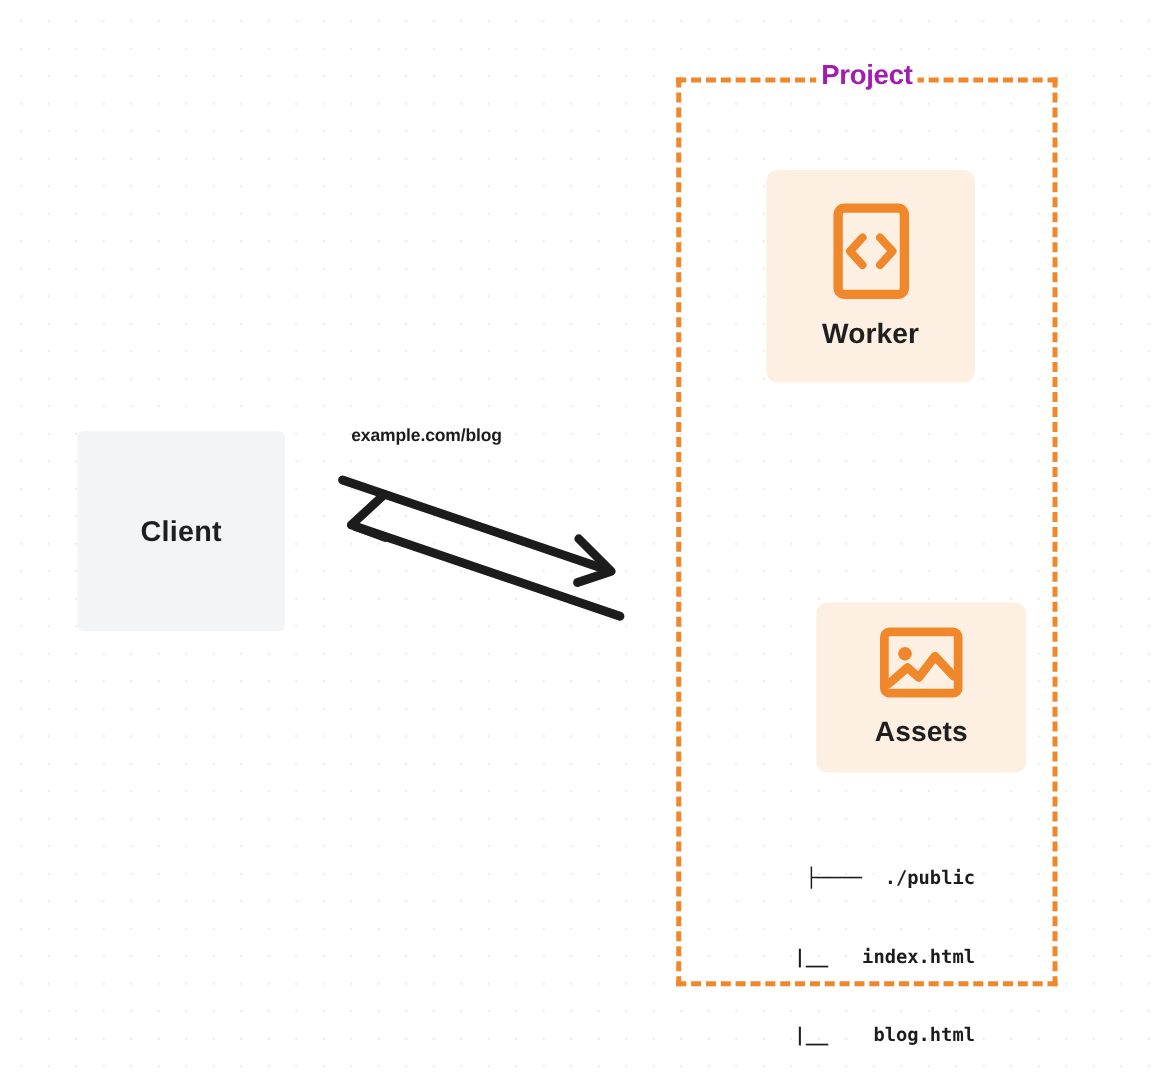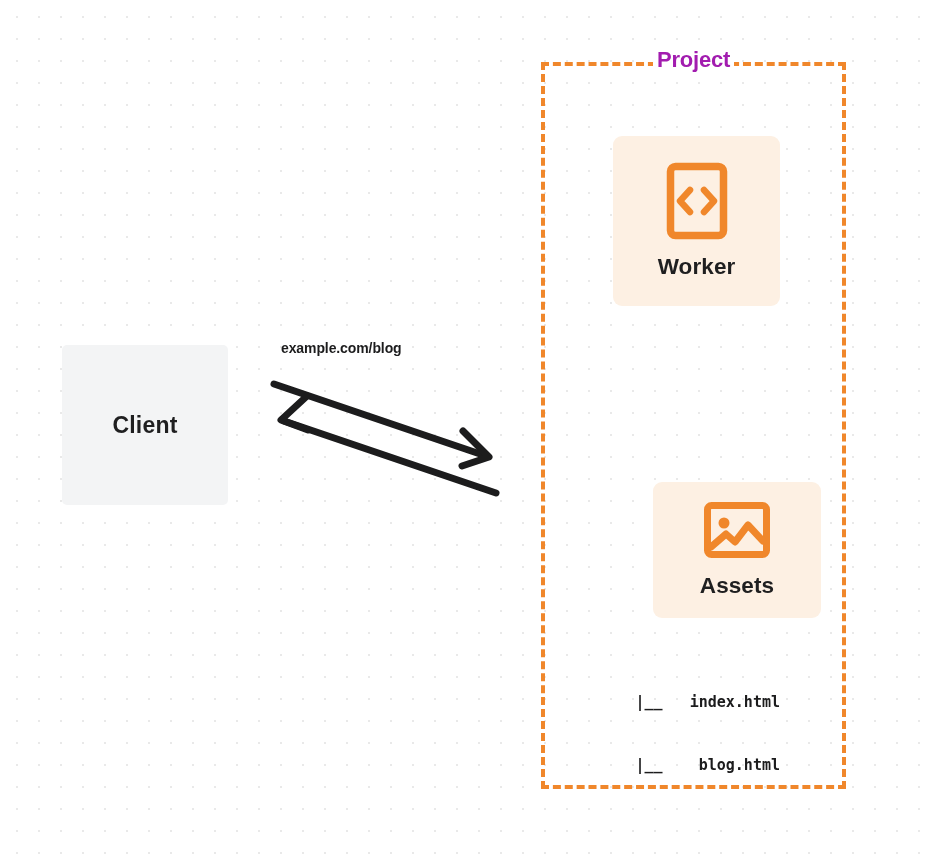--- a/index.html
+++ b/index.html
@@ -183,6 +183,7 @@
 </div>
 
 <div id="assets-file-tree">
+  <div>├────  ./public</div>
   <div>    |__   index.html</div>
   <div>    |__    blog.html</div>
   

